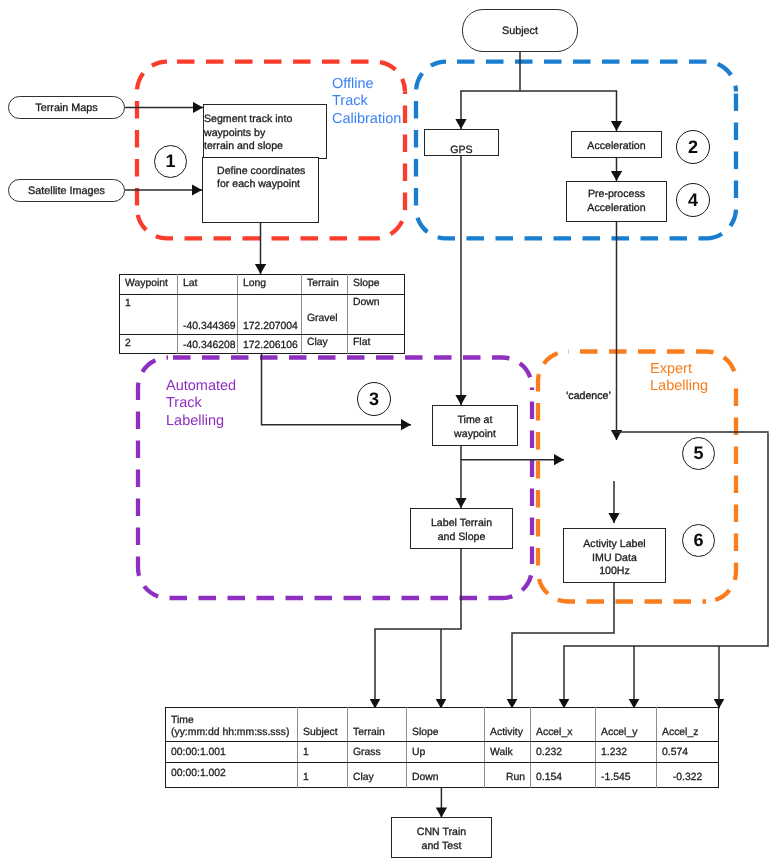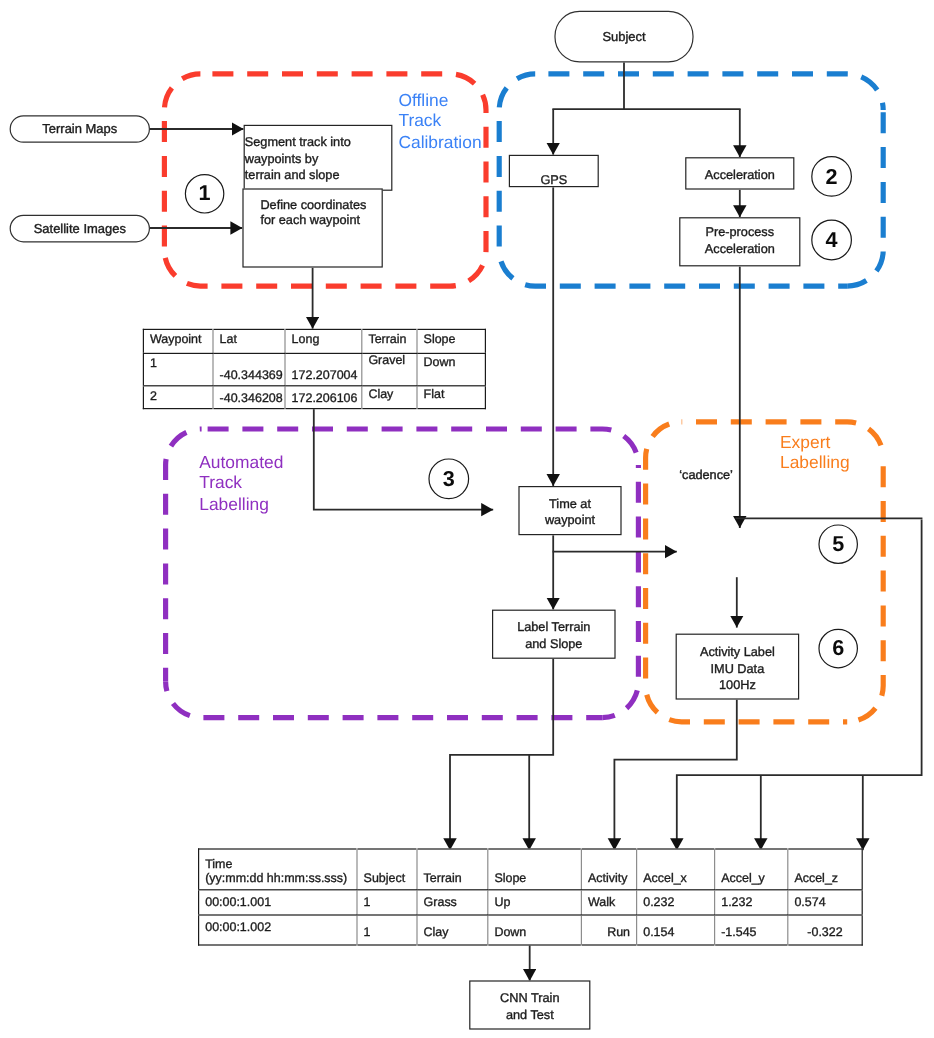--- a/index.html
+++ b/index.html
@@ -200,7 +200,7 @@
           <td style="width:58px;height:23px;text-align:left;vertical-align:top;padding-top:3px">1</td>
           <td style="width:60px;height:23px;text-align:right;vertical-align:bottom;padding-bottom:0px">-40.344369</td>
           <td style="width:64px;height:23px;text-align:right;vertical-align:bottom;padding-bottom:0px">172.207004</td>
-          <td style="width:46px;height:27px;text-align:left;vertical-align:top;padding-top:0">Gravel</td>
+          <td style="width:46px;height:40px;text-align:left;vertical-align:top;padding-top:18px">Gravel</td>
           <td style="width:57px;height:23px;text-align:left;vertical-align:top;padding-top:2px">Down</td>
         </tr>
         <tr>

